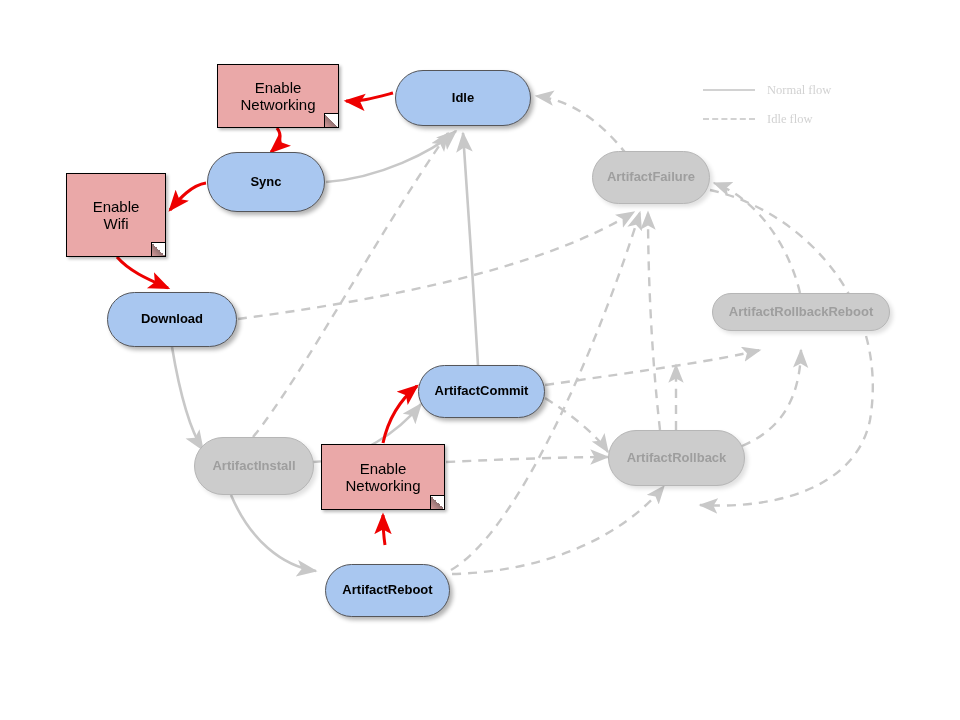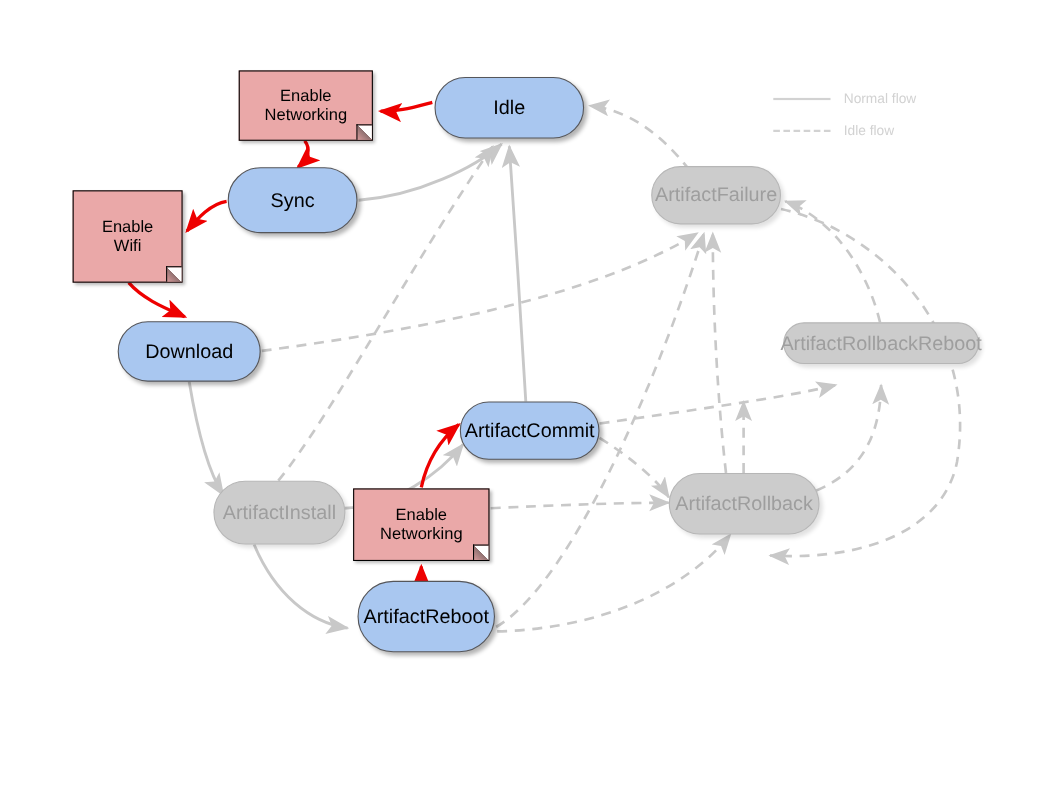--- a/index.html
+++ b/index.html
@@ -39,8 +39,9 @@
     border: 1.4px solid #55565a;
     background: #a9c7f0;
     color: #000000;
-    font-size: 18px;
+    font-size: 13px;
     box-shadow: 3px 3px 4px rgba(0,0,0,0.30);
+    font-weight: bold;
   }
   .state.dim {
     background: #cccccc;

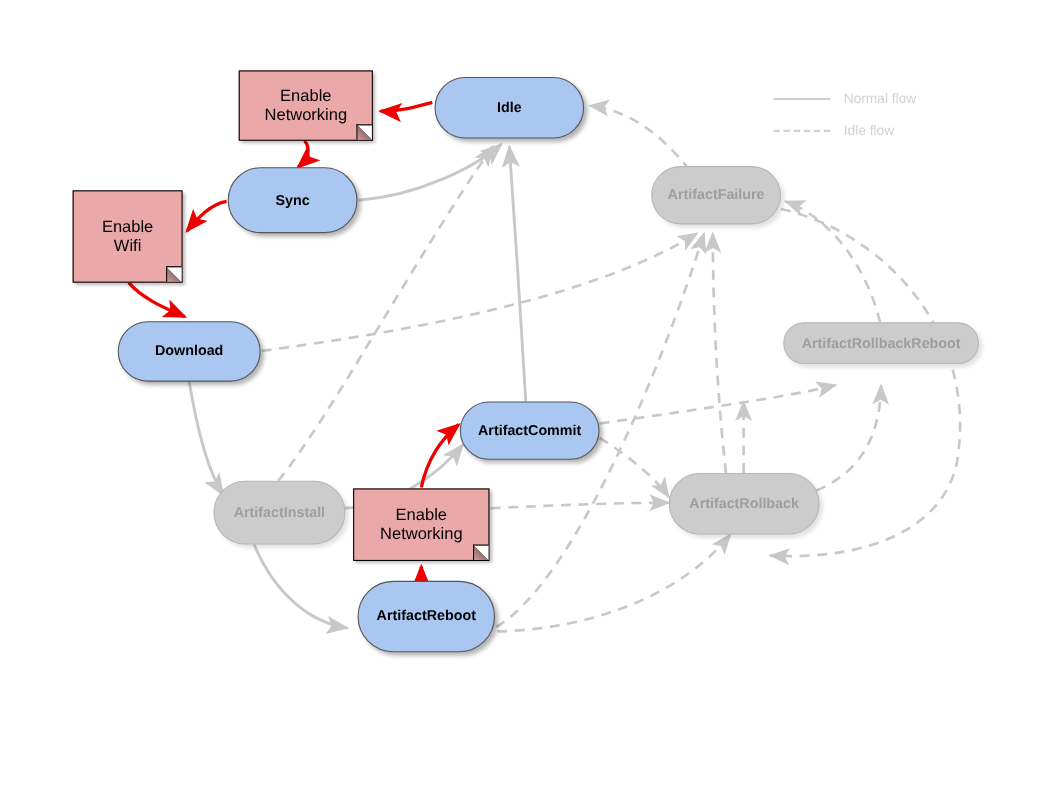--- a/index.html
+++ b/index.html
@@ -228,7 +228,7 @@
     <span class="fold"></span>
   </div>
 
-  <div class="legend" style="left:703px; top:80px;">
+  <div class="legend" style="left:703px; top:80px;font-family:Liberation Serif, serif;">
     <div class="legend-row">
       <span class="legend-swatch solid"></span>
       <span>Normal flow</span>

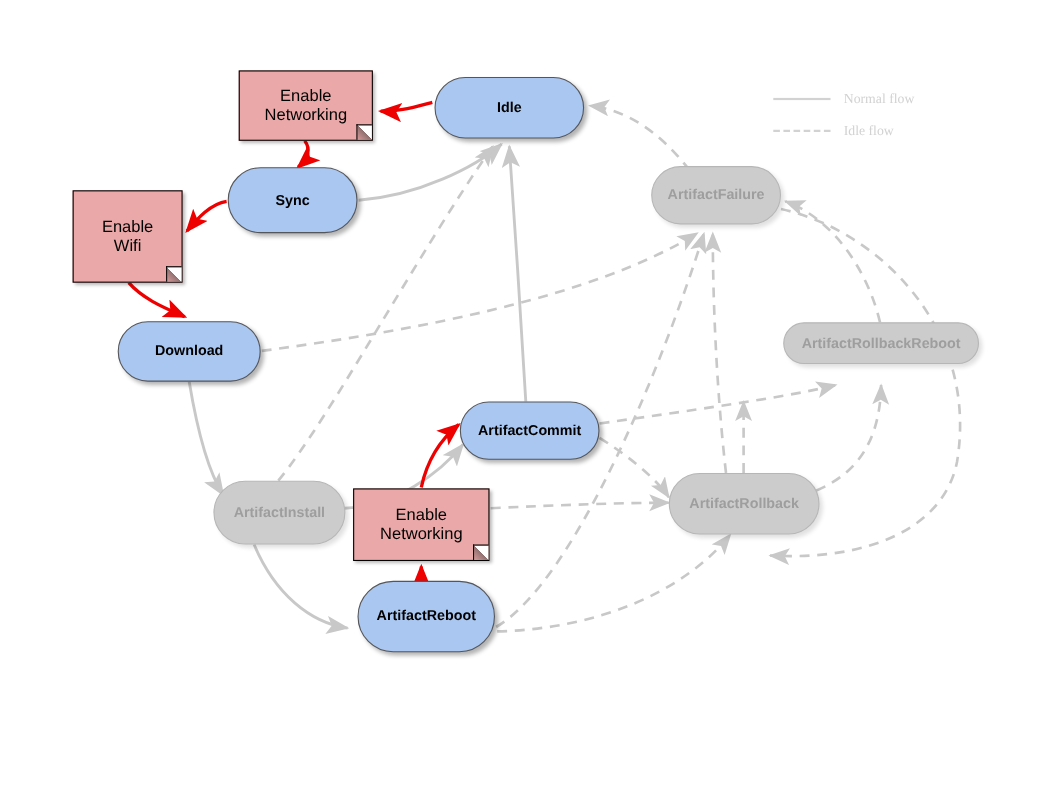--- a/index.html
+++ b/index.html
@@ -188,7 +188,7 @@
     <span>ArtifactInstall</span>
   </div>
 
-  <div class="node state" style="left:325px; top:528px; width:125px; height:65px;">
+  <div class="node state" style="left:325px; top:564px; width:125px; height:53px;">
     <span>ArtifactReboot</span>
   </div>
 

